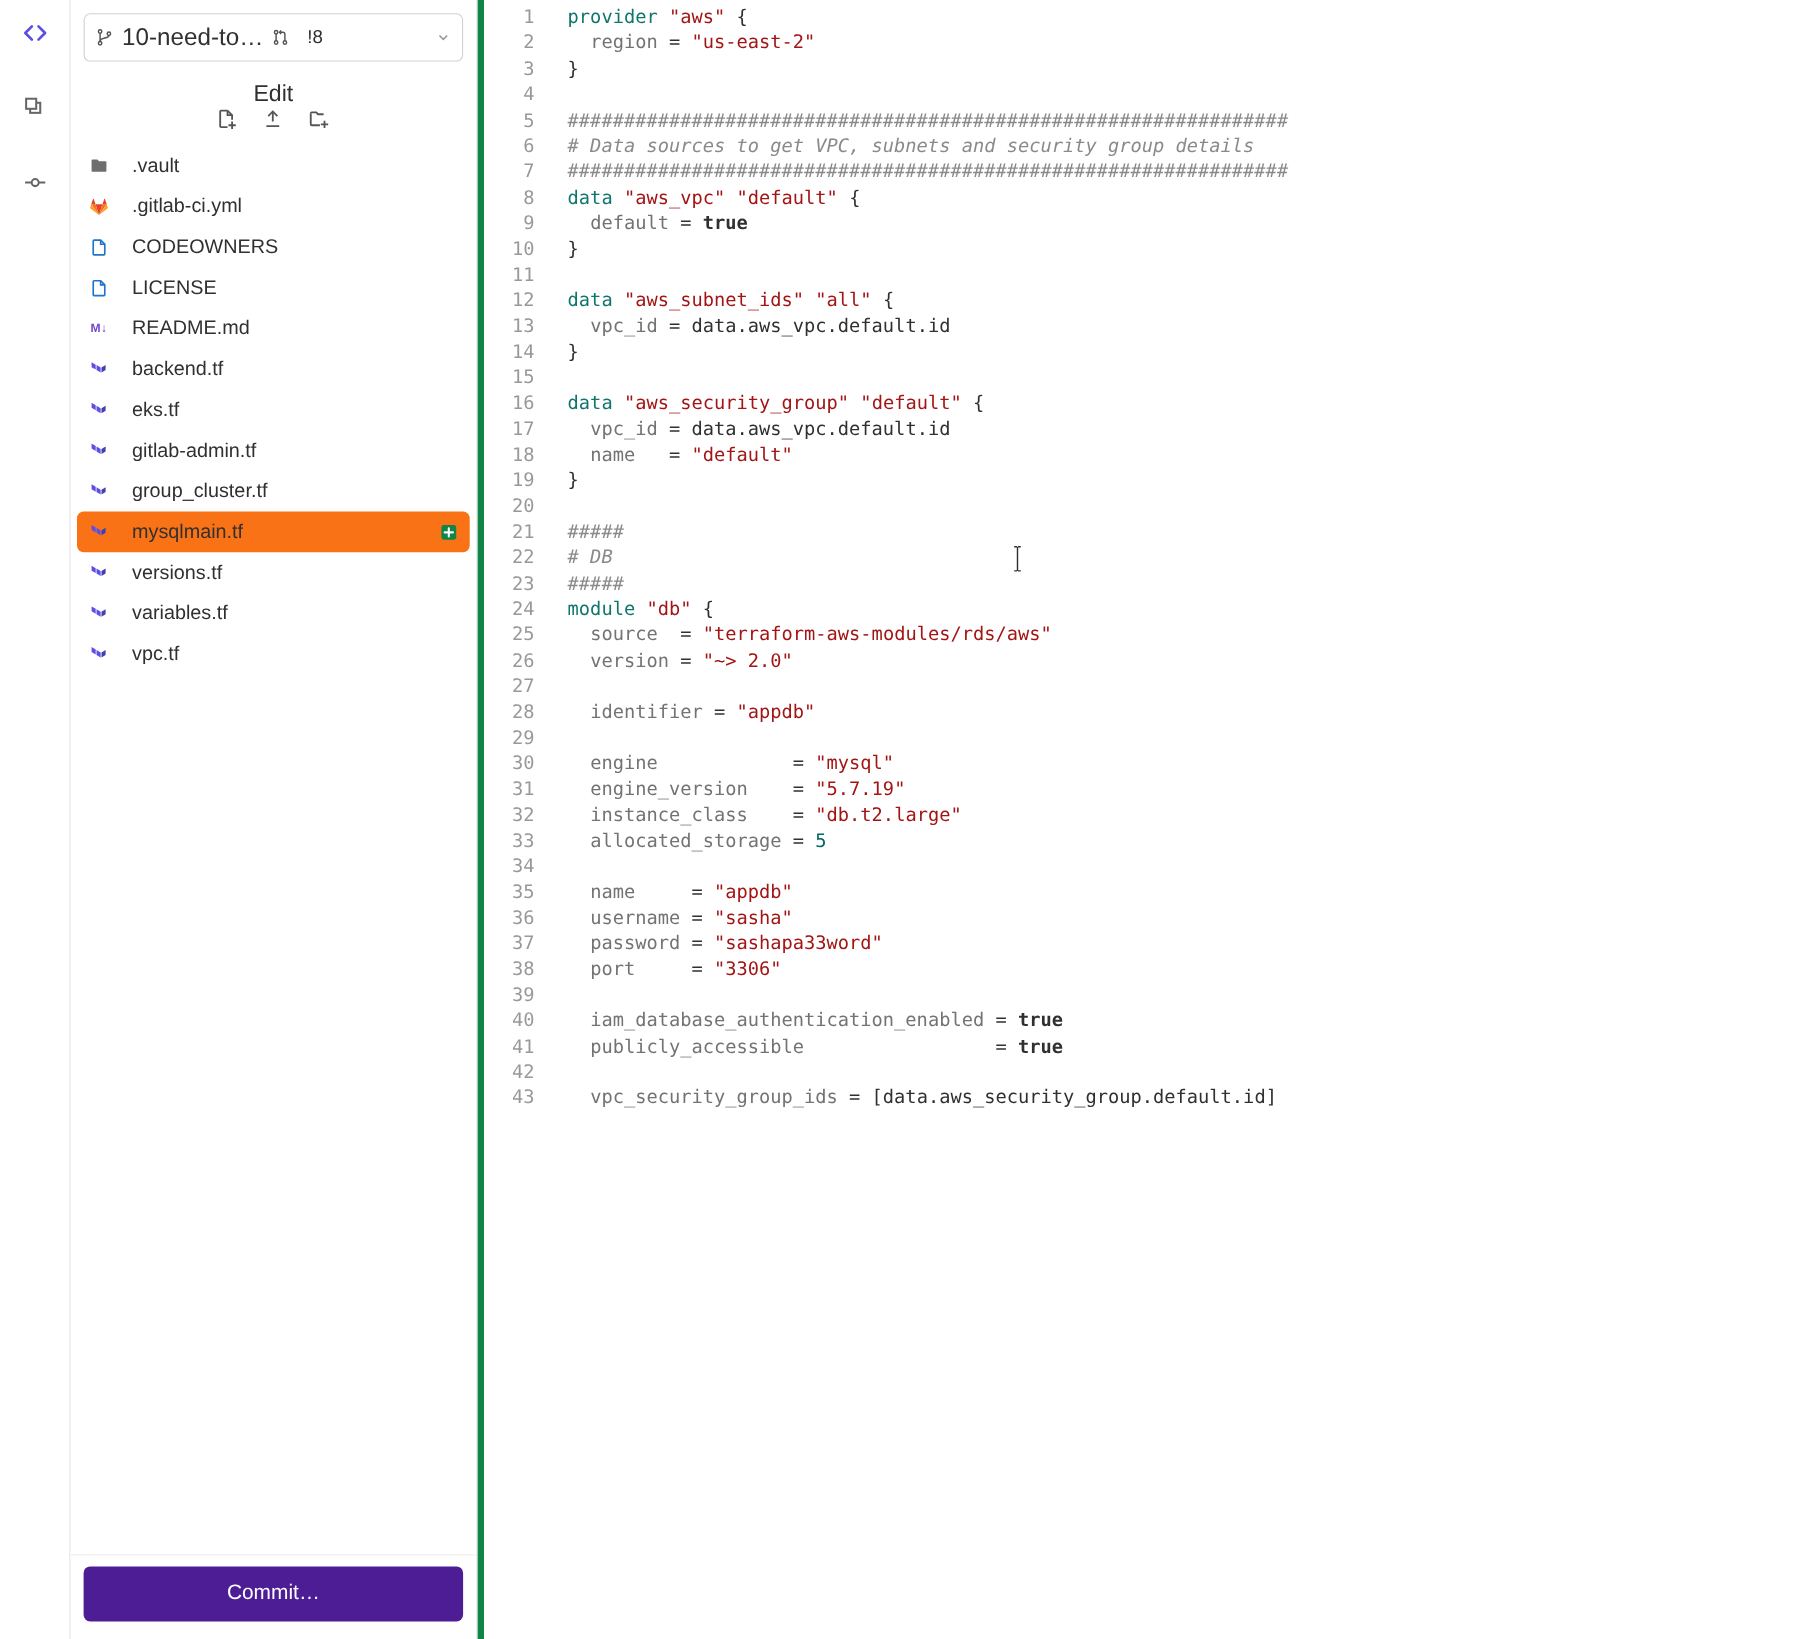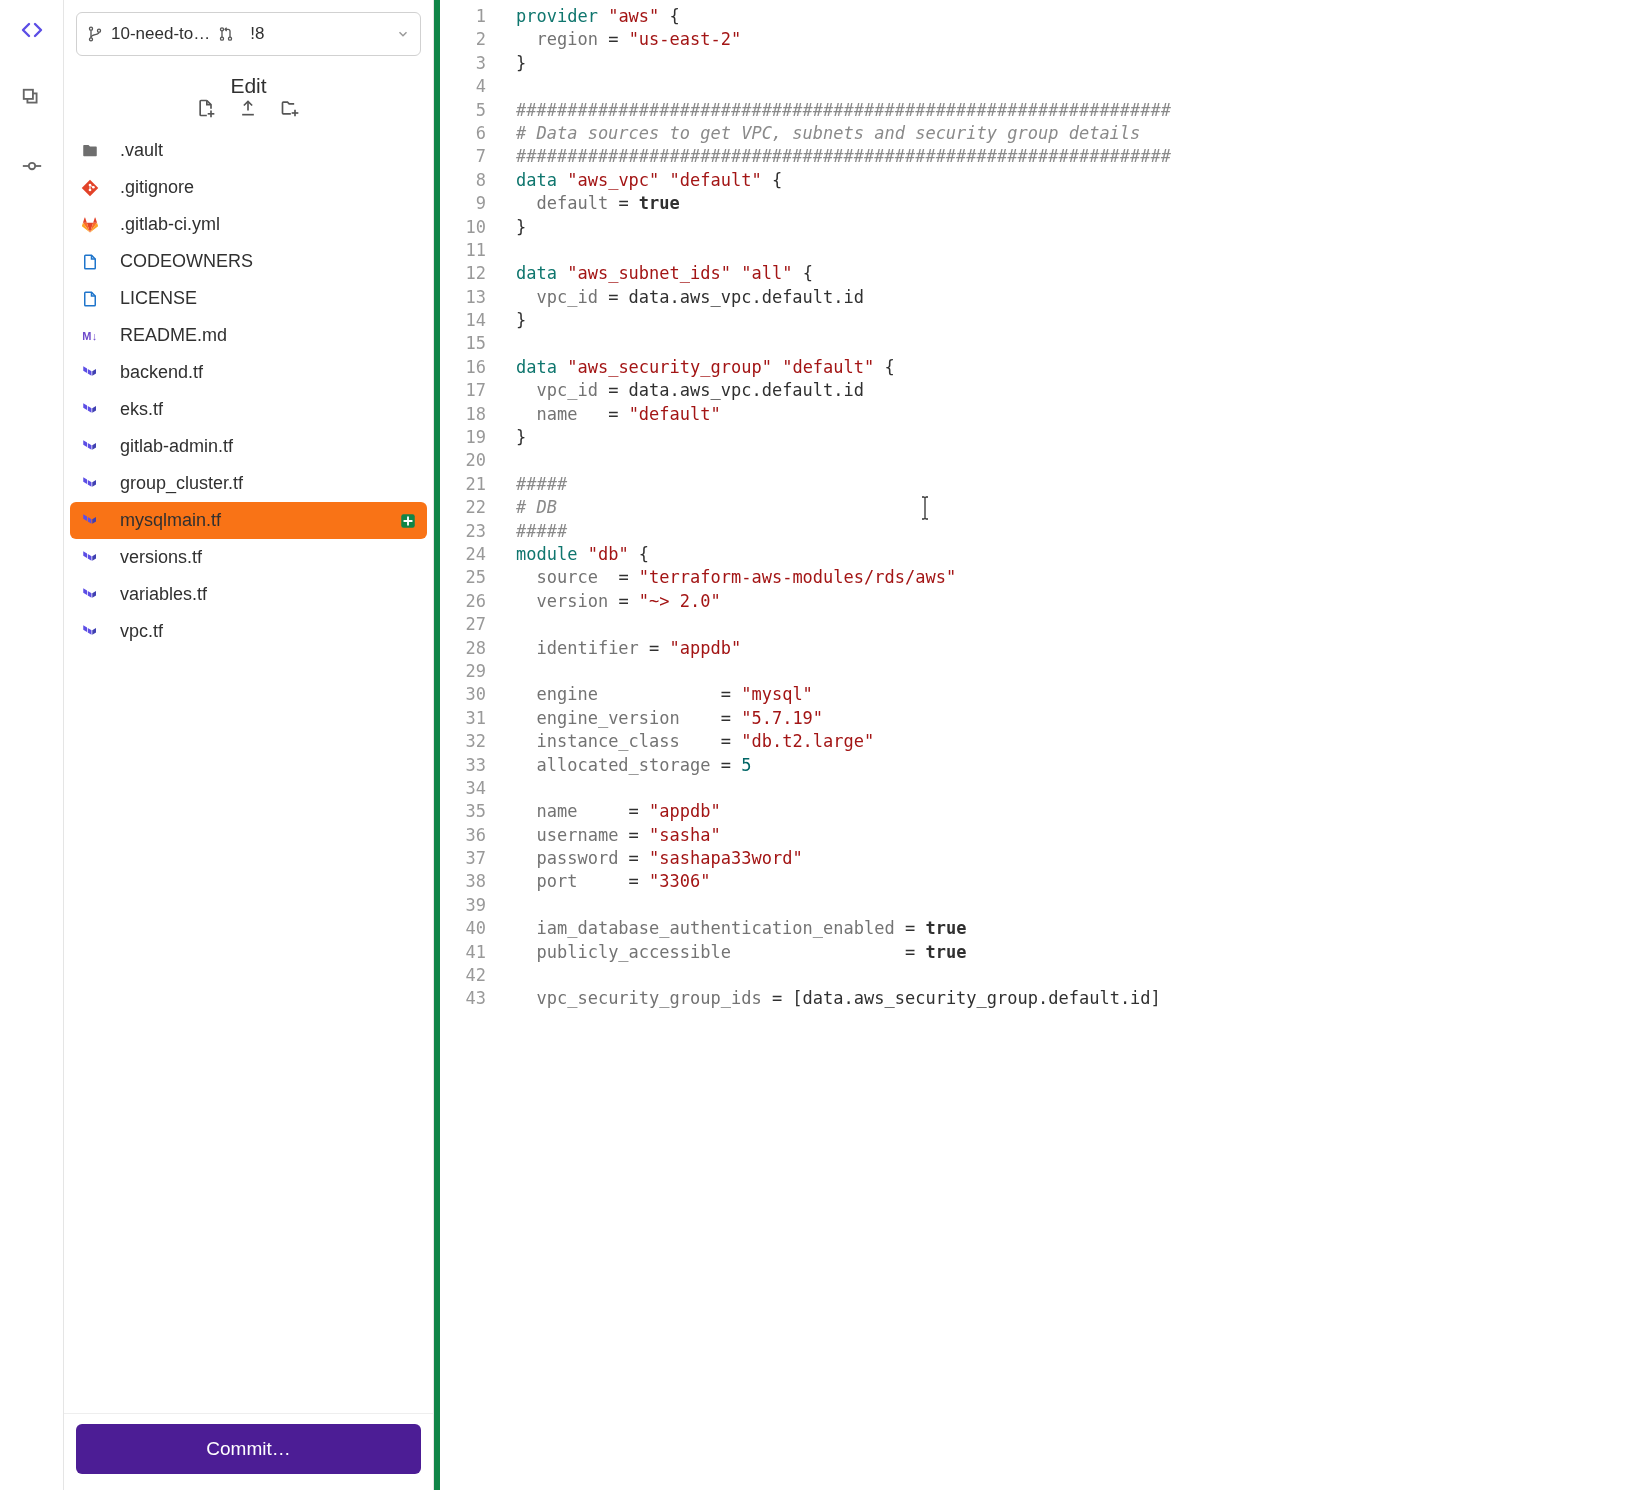--- a/index.html
+++ b/index.html
@@ -53,7 +53,7 @@
     cursor: pointer;
   }
   .branch-selector .branch-name {
-    font-size: 17px;
+    font-size: 22px;
     flex: 0 0 auto;
     white-space: nowrap;
     overflow: hidden;

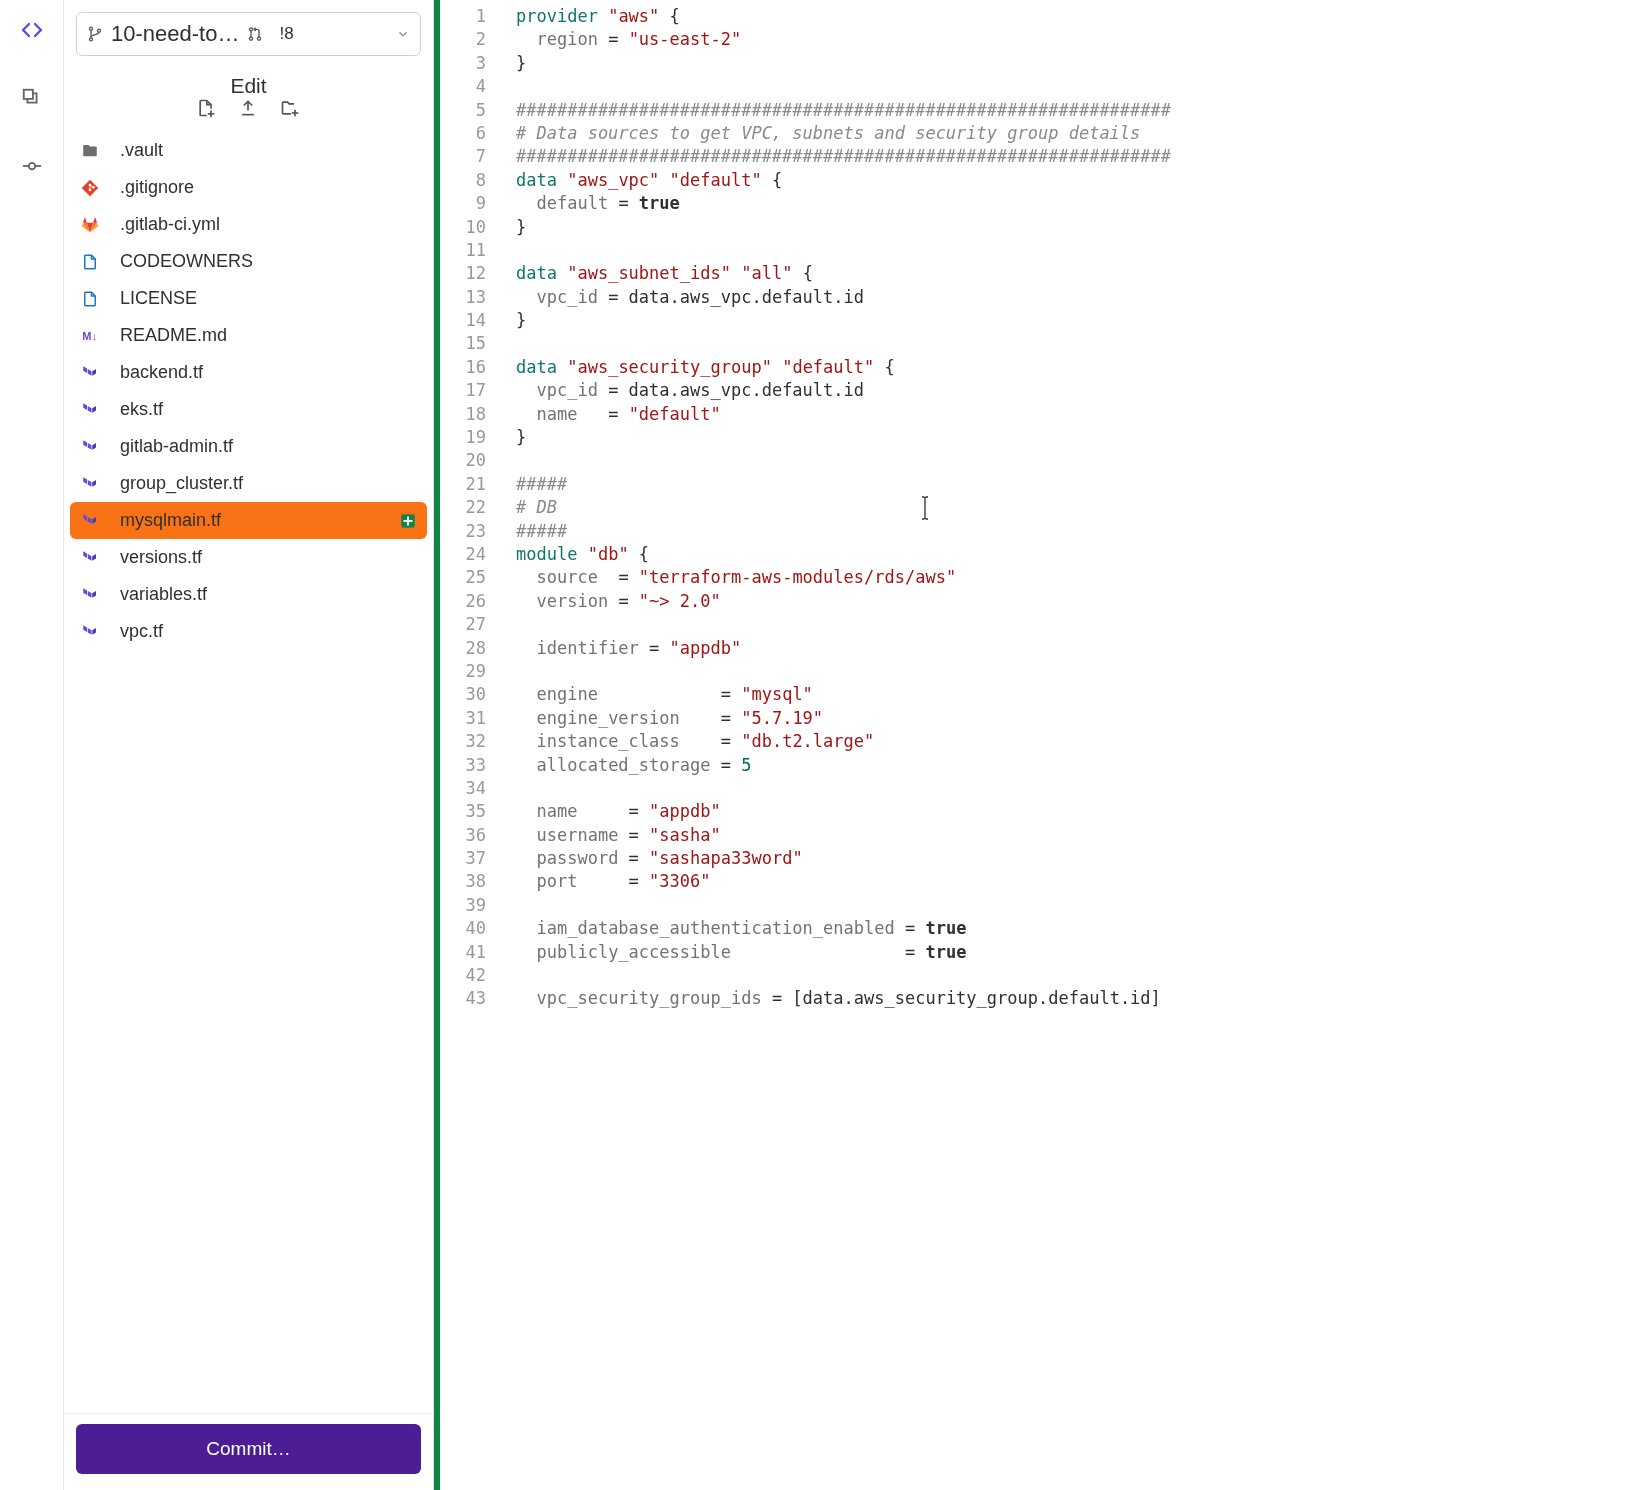--- a/index.html
+++ b/index.html
@@ -284,18 +284,6 @@
           </svg>
         </span>
         <span class="file-name">.vault</span>
-      </div>
-      <div class="file-row">
-        <span class="file-icon">
-          <svg width="18" height="18" viewBox="0 0 24 24" fill="#e24329">
-            <path d="M12 1l11 11-11 11L1 12z"></path>
-            <circle cx="12" cy="8" r="1.8" fill="#fff"></circle>
-            <circle cx="12" cy="14.5" r="1.8" fill="#fff"></circle>
-            <circle cx="16.5" cy="11" r="1.8" fill="#fff"></circle>
-            <path d="M12 9.5v3.2M13.2 9l2.4 1.3" stroke="#fff" stroke-width="1.3"></path>
-          </svg>
-        </span>
-        <span class="file-name">.gitignore</span>
       </div>
       <div class="file-row">
         <span class="file-icon">

